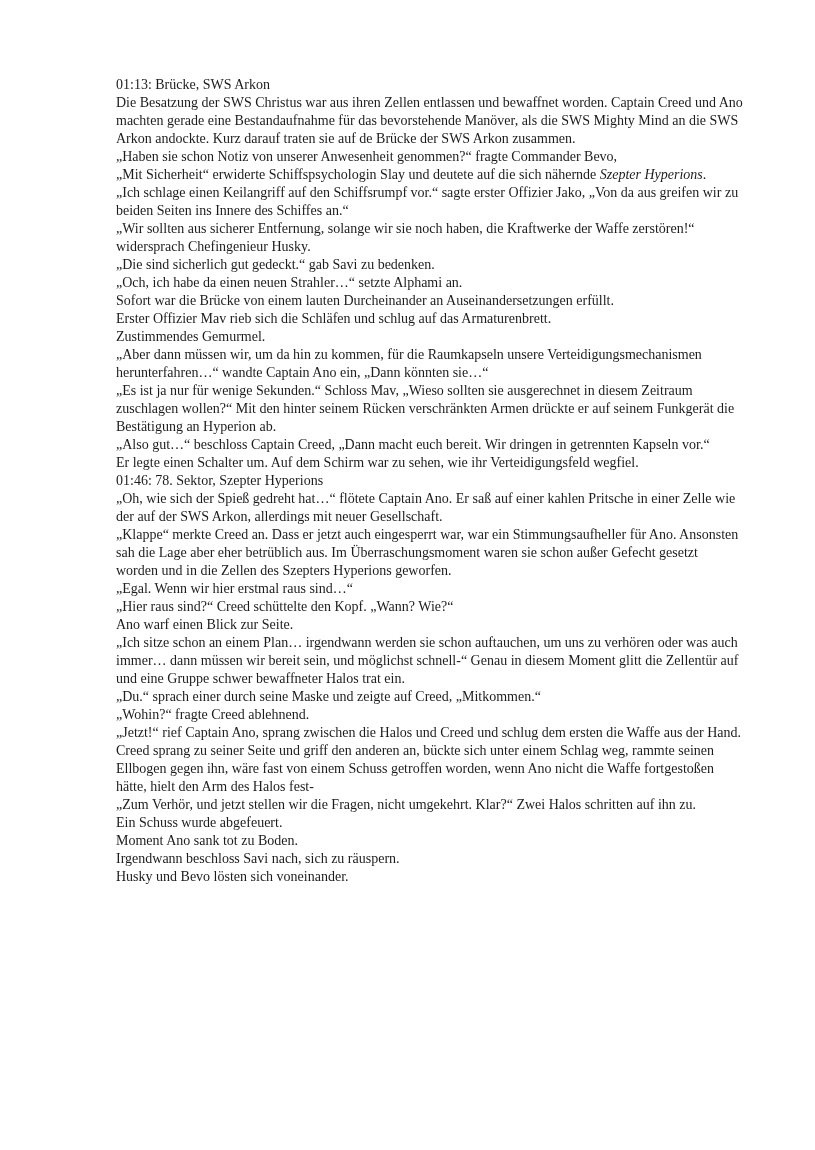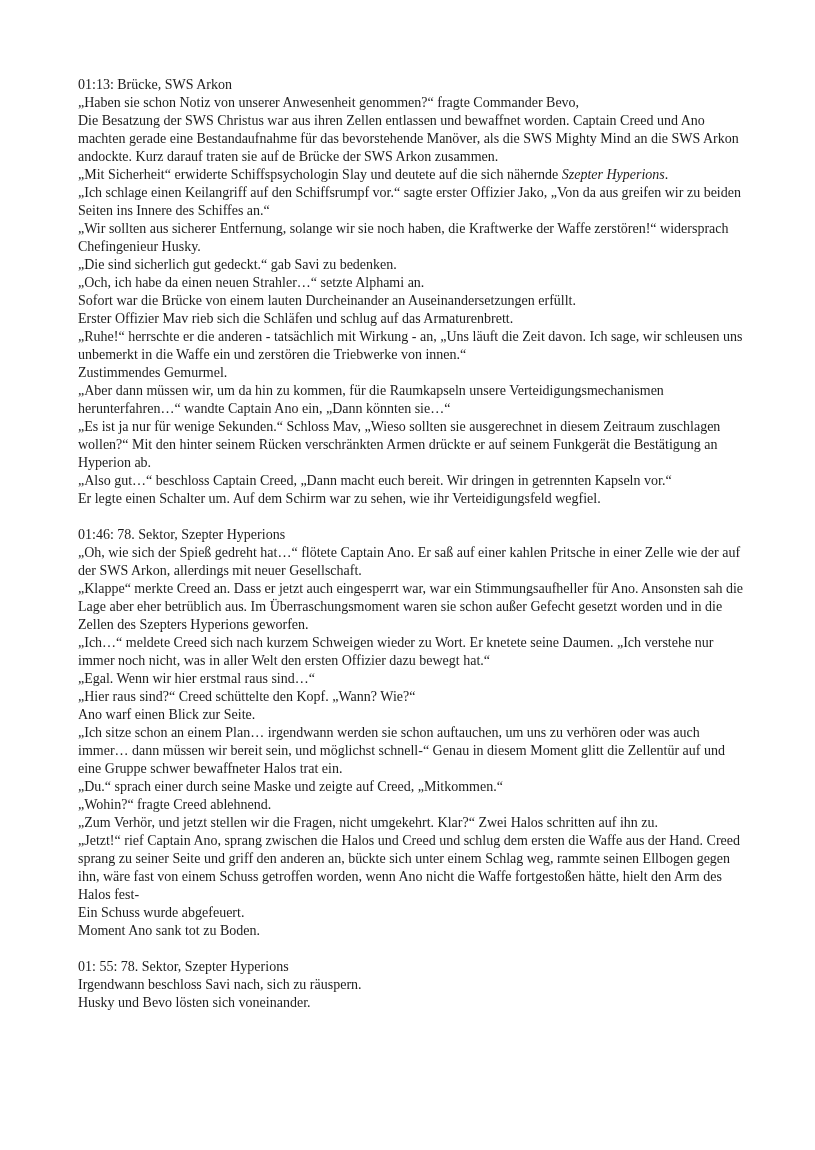--- a/index.html
+++ b/index.html
@@ -13,7 +13,7 @@
     height: 1150px;
     box-sizing: border-box;
     background: #ffffff;
-    padding: 76px 72px 0 78px;
+    padding: 76px 72px 0 116px;
     color: #1c1c1c;
     font-family: "Liberation Serif", "DejaVu Serif", serif;
     font-size: 14px;

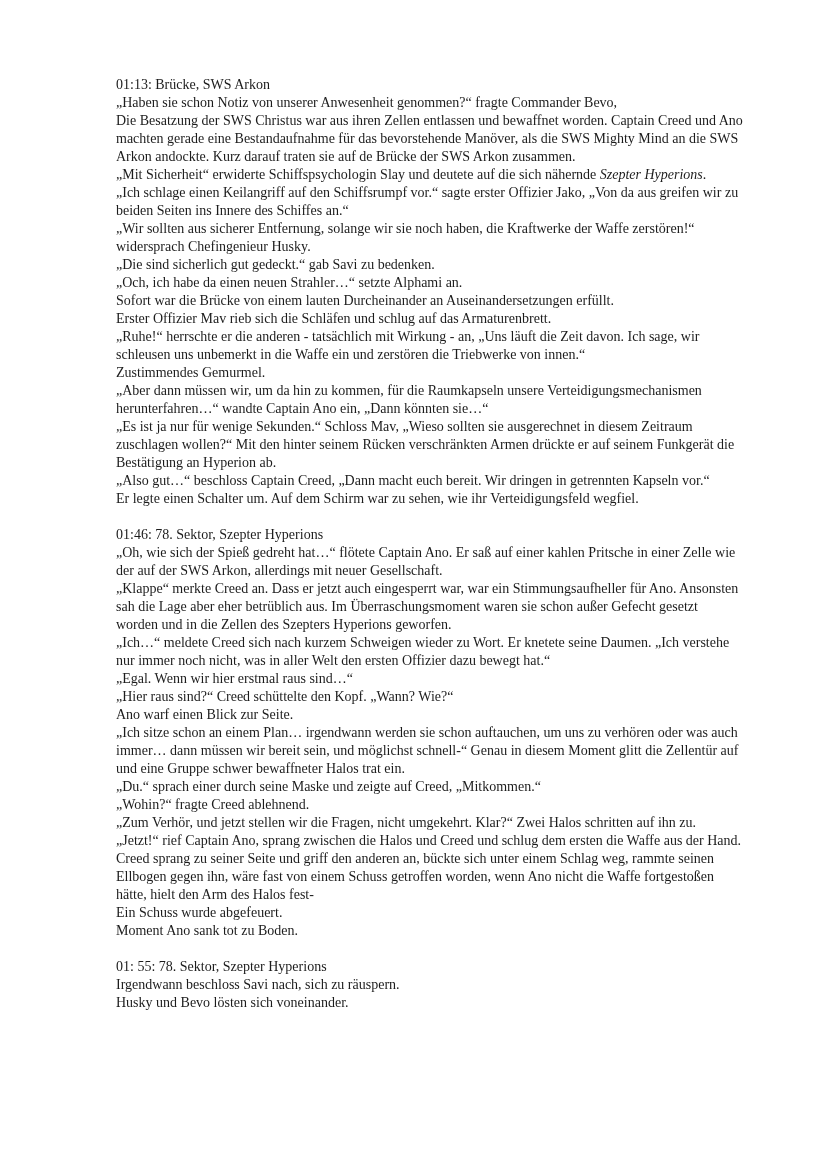--- a/index.html
+++ b/index.html
@@ -39,8 +39,8 @@
   <div id="document-body">
       <section class="story-section">
         <p class="section-heading">01:13: Brücke, SWS Arkon</p>
+        <p>Die Besatzung der SWS Christus war aus ihren Zellen entlassen und bewaffnet worden. Captain Creed und Ano machten gerade eine Bestandaufnahme für das bevorstehende Manöver, als die SWS Mighty Mind an die SWS Arkon andockte. Kurz darauf traten sie auf de Brücke der SWS Arkon zusammen.</p>
         <p>„Haben sie schon Notiz von unserer Anwesenheit genommen?“ fragte Commander Bevo,</p>
-        <p>Die Besatzung der SWS Christus war aus ihren Zellen entlassen und bewaffnet worden. Captain Creed und Ano machten gerade eine Bestandaufnahme für das bevorstehende Manöver, als die SWS Mighty Mind an die SWS Arkon andockte. Kurz darauf traten sie auf de Brücke der SWS Arkon zusammen.</p>
         <p>„Mit Sicherheit“ erwiderte Schiffspsychologin Slay und deutete auf die sich nähernde <i>Szepter Hyperions</i>.</p>
         <p>„Ich schlage einen Keilangriff auf den Schiffsrumpf vor.“ sagte erster Offizier Jako, „Von da aus greifen wir zu beiden Seiten ins Innere des Schiffes an.“</p>
         <p>„Wir sollten aus sicherer Entfernung, solange wir sie noch haben, die Kraftwerke der Waffe zerstören!“ widersprach Chefingenieur Husky.</p>

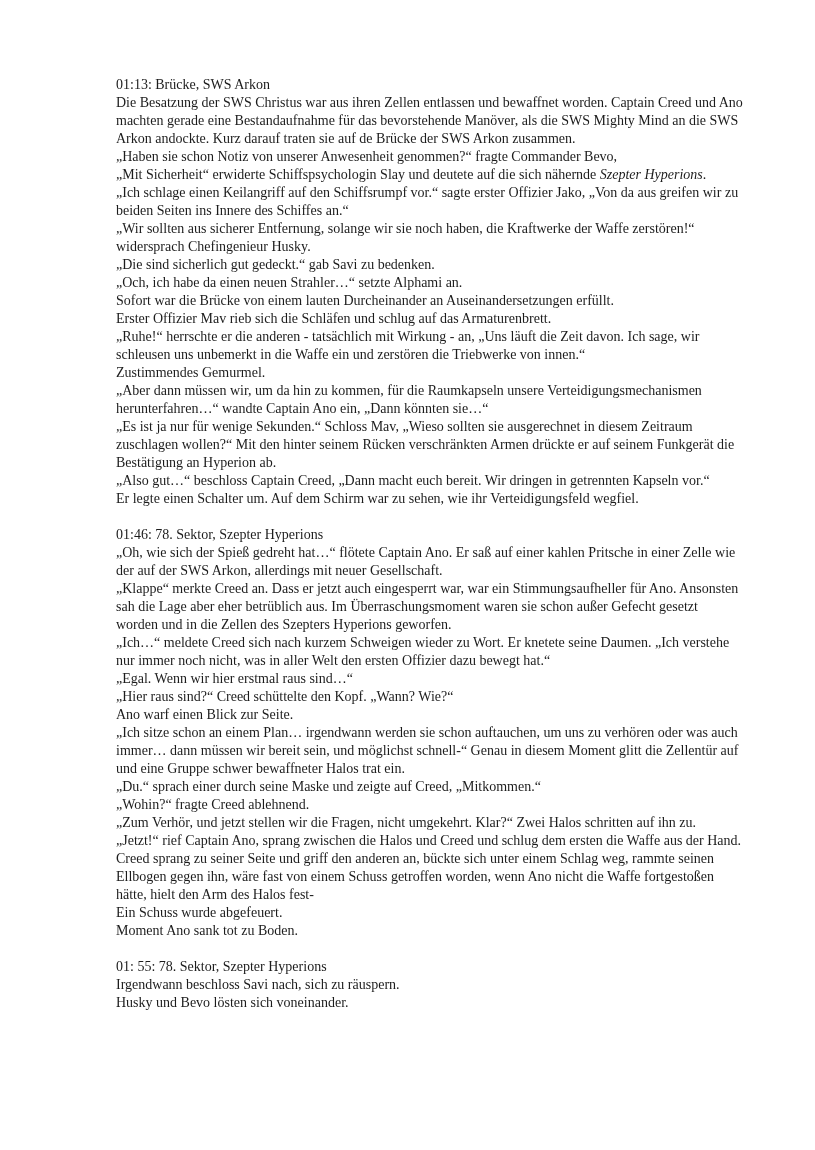--- a/index.html
+++ b/index.html
@@ -48,7 +48,6 @@
         <p>„Och, ich habe da einen neuen Strahler…“ setzte Alphami an.</p>
         <p>Sofort war die Brücke von einem lauten Durcheinander an Auseinandersetzungen erfüllt.</p>
         <p>Erster Offizier Mav rieb sich die Schläfen und schlug auf das Armaturenbrett.</p>
-        <p>„Ruhe!“ herrschte er die anderen - tatsächlich mit Wirkung - an, „Uns läuft die Zeit davon. Ich sage, wir schleusen uns unbemerkt in die Waffe ein und zerstören die Triebwerke von innen.“</p>
         <p>Zustimmendes Gemurmel.</p>
         <p>„Aber dann müssen wir, um da hin zu kommen, für die Raumkapseln unsere Verteidigungsmechanismen herunterfahren…“ wandte Captain Ano ein, „Dann könnten sie…“</p>
         <p>„Es ist ja nur für wenige Sekunden.“ Schloss Mav, „Wieso sollten sie ausgerechnet in diesem Zeitraum zuschlagen wollen?“ Mit den hinter seinem Rücken verschränkten Armen drückte er auf seinem Funkgerät die Bestätigung an Hyperion ab.</p>

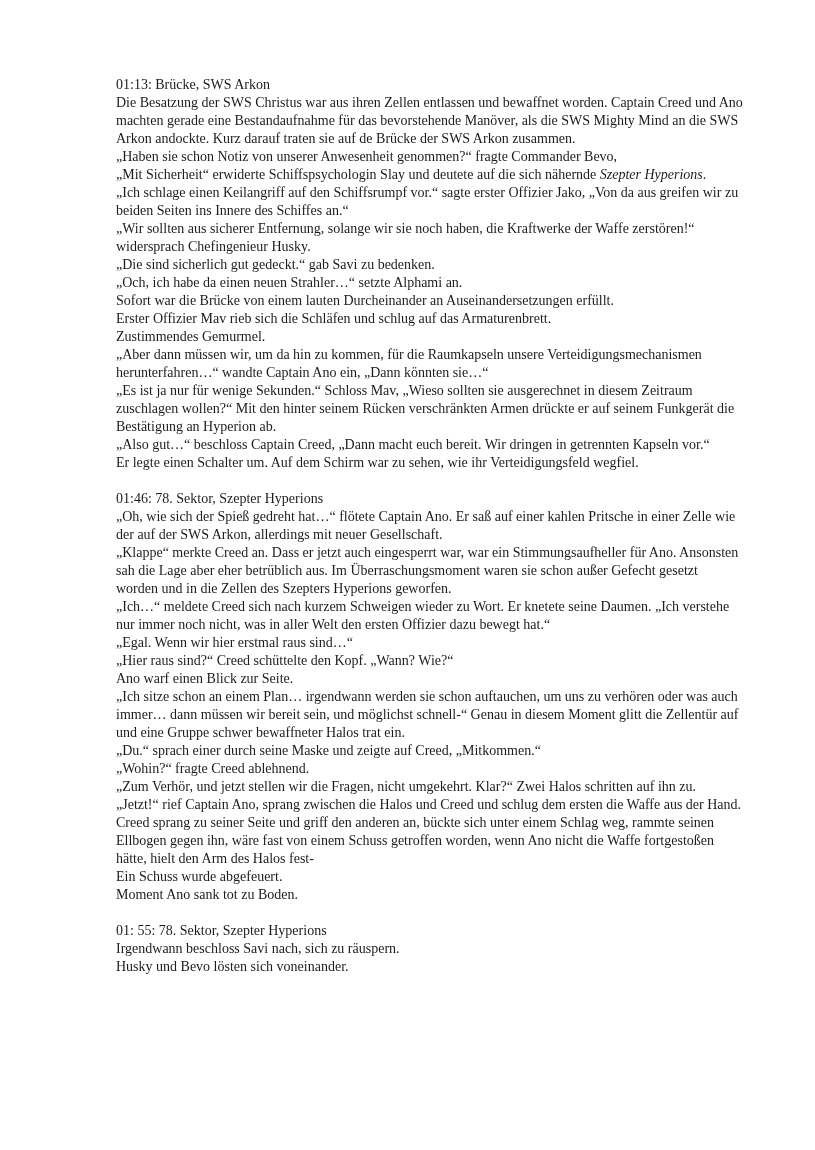--- a/index.html
+++ b/index.html
@@ -21,7 +21,6 @@
     overflow: hidden;
   }
   .story-section + .story-section {
-    margin-top: 18px;
   }
   .story-section p {
     margin: 0;

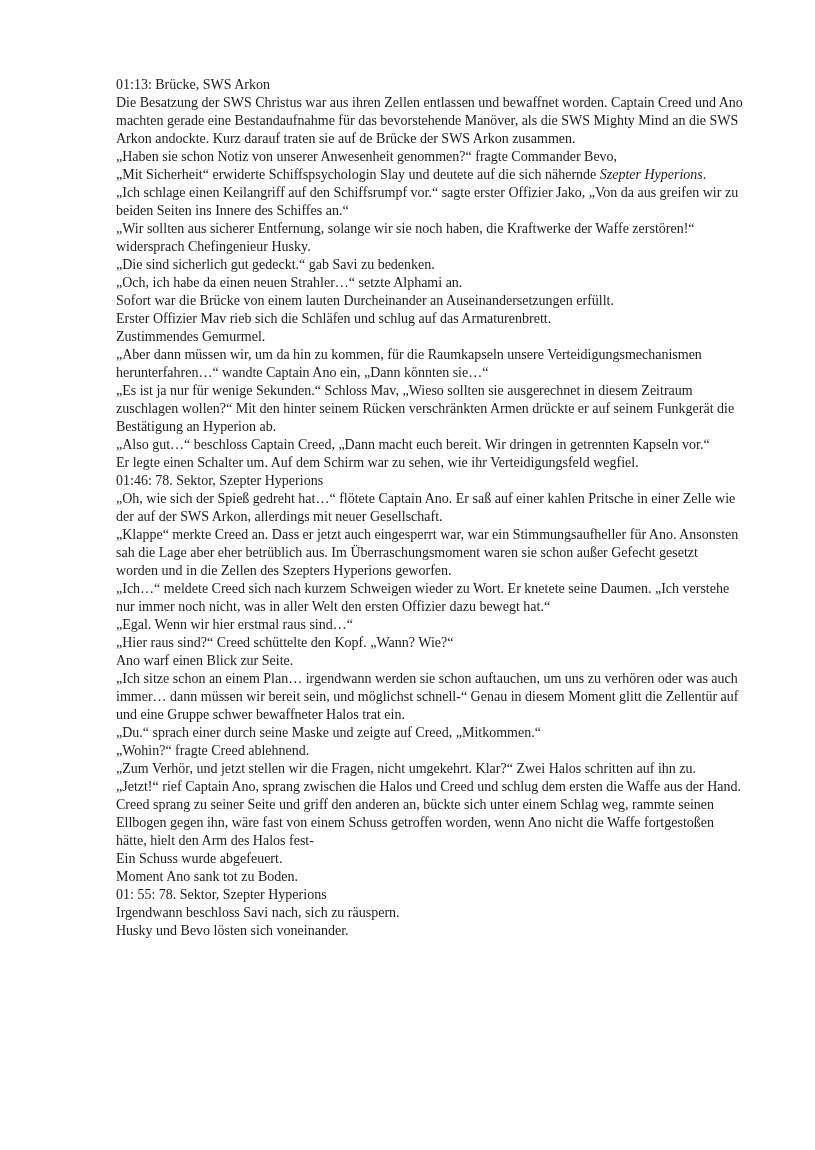--- a/index.html
+++ b/index.html
@@ -57,7 +57,6 @@
         <p class="section-heading">01:46: 78. Sektor, Szepter Hyperions</p>
         <p>„Oh, wie sich der Spieß gedreht hat…“ flötete Captain Ano. Er saß auf einer kahlen Pritsche in einer Zelle wie der auf der SWS Arkon, allerdings mit neuer Gesellschaft.</p>
         <p>„Klappe“ merkte Creed an. Dass er jetzt auch eingesperrt war, war ein Stimmungsaufheller für Ano. Ansonsten sah die Lage aber eher betrüblich aus. Im Überraschungsmoment waren sie schon außer Gefecht gesetzt worden und in die Zellen des Szepters Hyperions geworfen.</p>
-        <p>„Ich…“ meldete Creed sich nach kurzem Schweigen wieder zu Wort. Er knetete seine Daumen. „Ich verstehe nur immer noch nicht, was in aller Welt den ersten Offizier dazu bewegt hat.“</p>
         <p>„Egal. Wenn wir hier erstmal raus sind…“</p>
         <p>„Hier raus sind?“ Creed schüttelte den Kopf. „Wann? Wie?“</p>
         <p>Ano warf einen Blick zur Seite.</p>

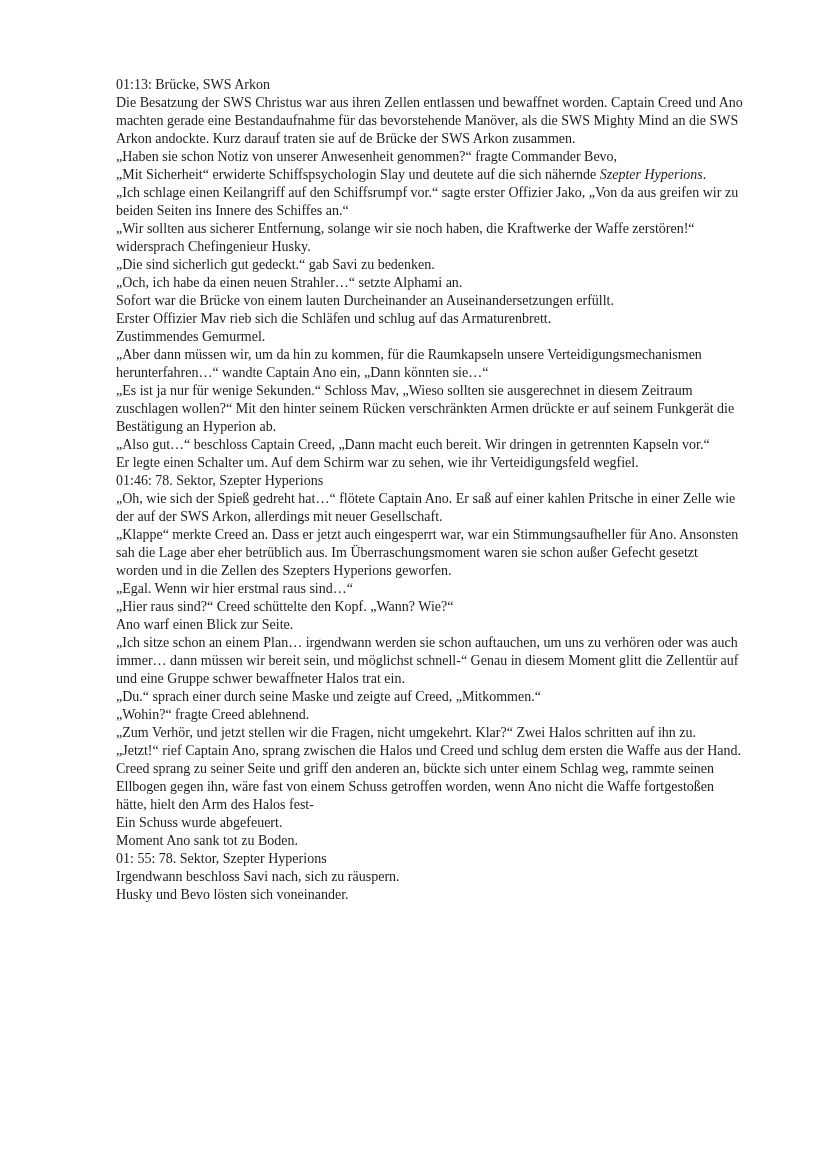--- a/index.html
+++ b/index.html
@@ -63,8 +63,8 @@
         <p>„Ich sitze schon an einem Plan… irgendwann werden sie schon auftauchen, um uns zu verhören oder was auch immer… dann müssen wir bereit sein, und möglichst schnell-“ Genau in diesem Moment glitt die Zellentür auf und eine Gruppe schwer bewaffneter Halos trat ein.</p>
         <p>„Du.“ sprach einer durch seine Maske und zeigte auf Creed, „Mitkommen.“</p>
         <p>„Wohin?“ fragte Creed ablehnend.</p>
+        <p>„Jetzt!“ rief Captain Ano, sprang zwischen die Halos und Creed und schlug dem ersten die Waffe aus der Hand. Creed sprang zu seiner Seite und griff den anderen an, bückte sich unter einem Schlag weg, rammte seinen Ellbogen gegen ihn, wäre fast von einem Schuss getroffen worden, wenn Ano nicht die Waffe fortgestoßen hätte, hielt den Arm des Halos fest-</p>
         <p>„Zum Verhör, und jetzt stellen wir die Fragen, nicht umgekehrt. Klar?“ Zwei Halos schritten auf ihn zu.</p>
-        <p>„Jetzt!“ rief Captain Ano, sprang zwischen die Halos und Creed und schlug dem ersten die Waffe aus der Hand. Creed sprang zu seiner Seite und griff den anderen an, bückte sich unter einem Schlag weg, rammte seinen Ellbogen gegen ihn, wäre fast von einem Schuss getroffen worden, wenn Ano nicht die Waffe fortgestoßen hätte, hielt den Arm des Halos fest-</p>
         <p>Ein Schuss wurde abgefeuert.</p>
         <p>Moment Ano sank tot zu Boden.</p>
       </section>

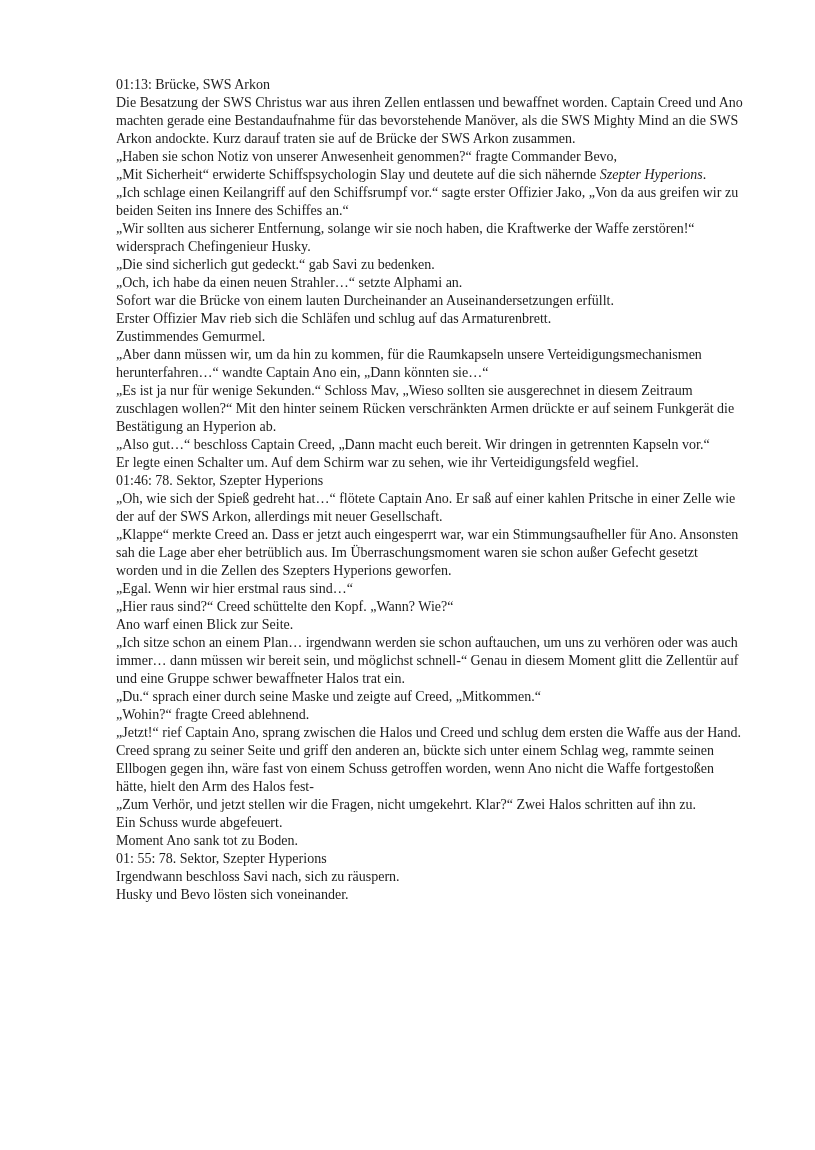--- a/index.html
+++ b/index.html
@@ -69,7 +69,6 @@
         <p>Moment Ano sank tot zu Boden.</p>
       </section>
       <section class="story-section">
-        <p class="section-heading">01: 55: 78. Sektor, Szepter Hyperions</p>
         <p>Irgendwann beschloss Savi nach, sich zu räuspern.</p>
         <p>Husky und Bevo lösten sich voneinander.</p>
       </section>

